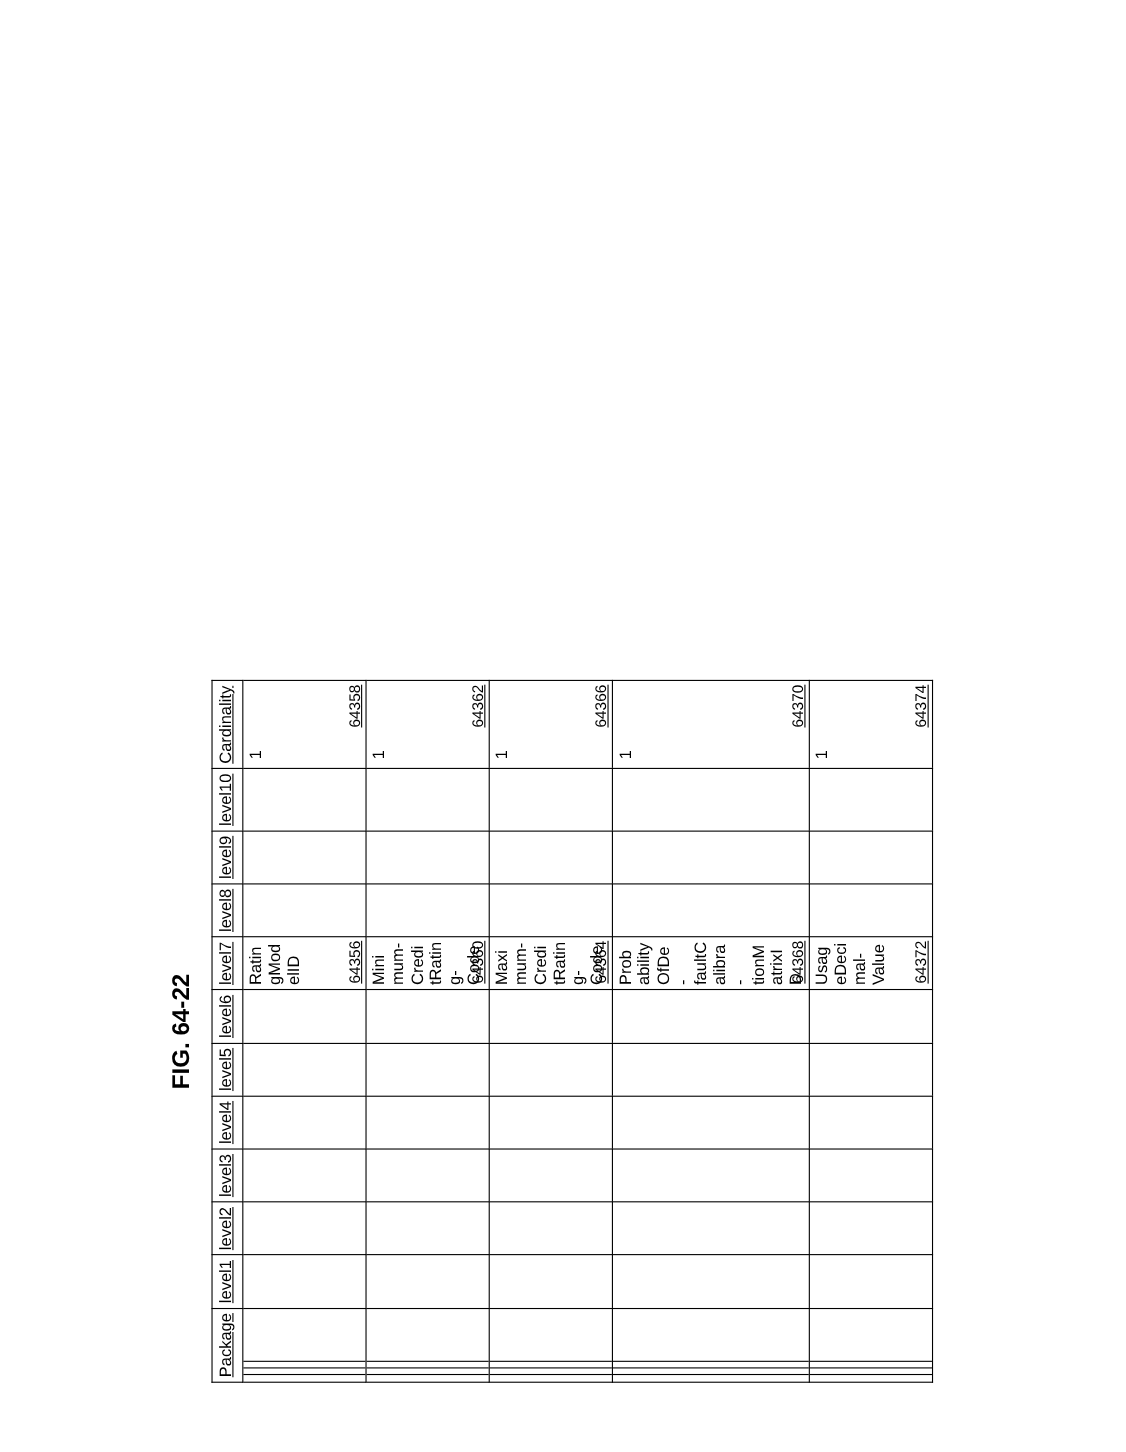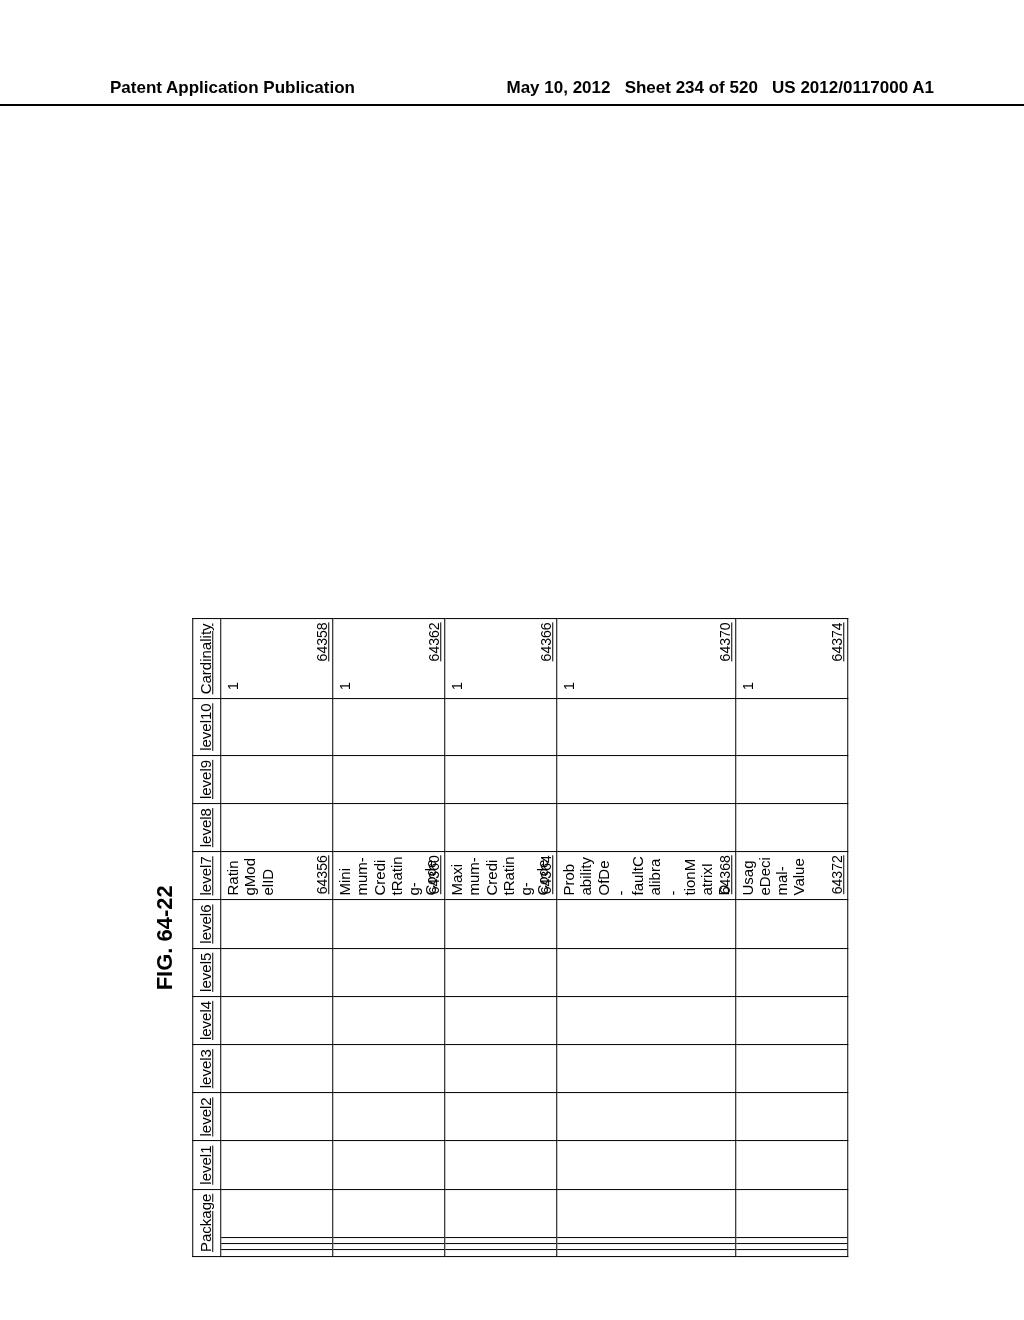--- a/index.html
+++ b/index.html
@@ -110,14 +110,6 @@
 
 <div class="page">
 
-  <div class="header">
-    <span>Patent Application Publication</span>
-    <span class="right">
-      <span>May 10, 2012</span>&nbsp;&nbsp;
-      <span>Sheet 234 of 520</span>&nbsp;&nbsp;
-      <span>US 2012/0117000 A1</span>
-    </span>
-  </div>
 
   <div class="fig-wrap">
     <div class="fig-label">FIG. 64-22</div>

